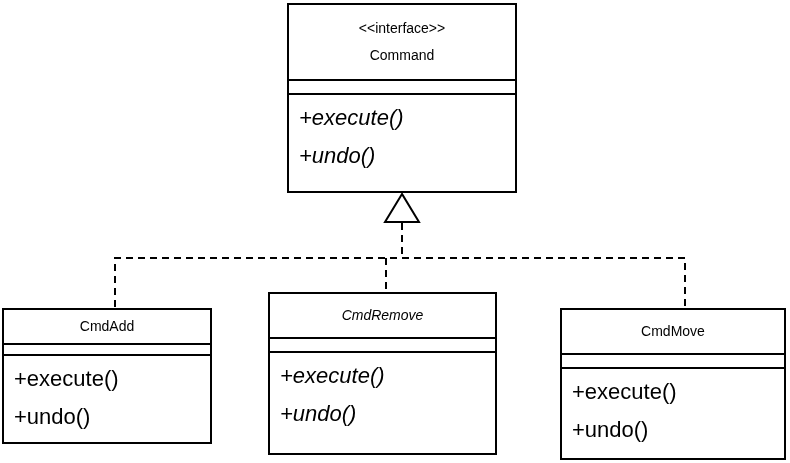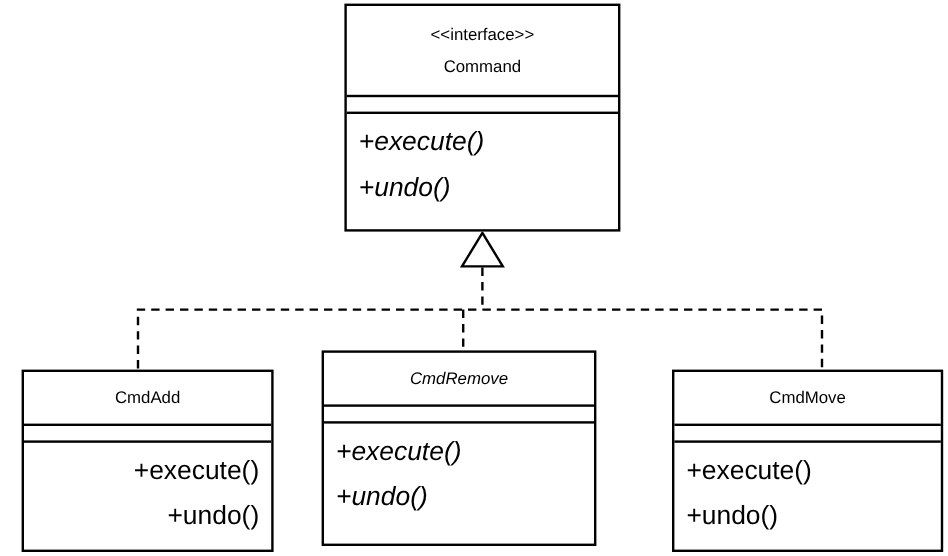--- a/index.html
+++ b/index.html
@@ -56,7 +56,7 @@
 
   #box-command   { left: 287px; top: 3px;   width: 230px; height: 190px; }
   #box-command .uml-title { height: 74px; }
-  #box-cmdadd    { left: 18px;   top: 308px; width: 210px; height: 152px; text-align: right; }
+  #box-cmdadd    { left: 2px;   top: 308px; width: 210px; height: 136px; }
   #box-cmdremove { left: 268px; top: 292px; width: 229px; height: 163px; font-style: italic; }
   #box-cmdmove   { left: 560px; top: 308px; width: 226px; height: 152px; }
   .subclass .uml-title { height: 43px; }

